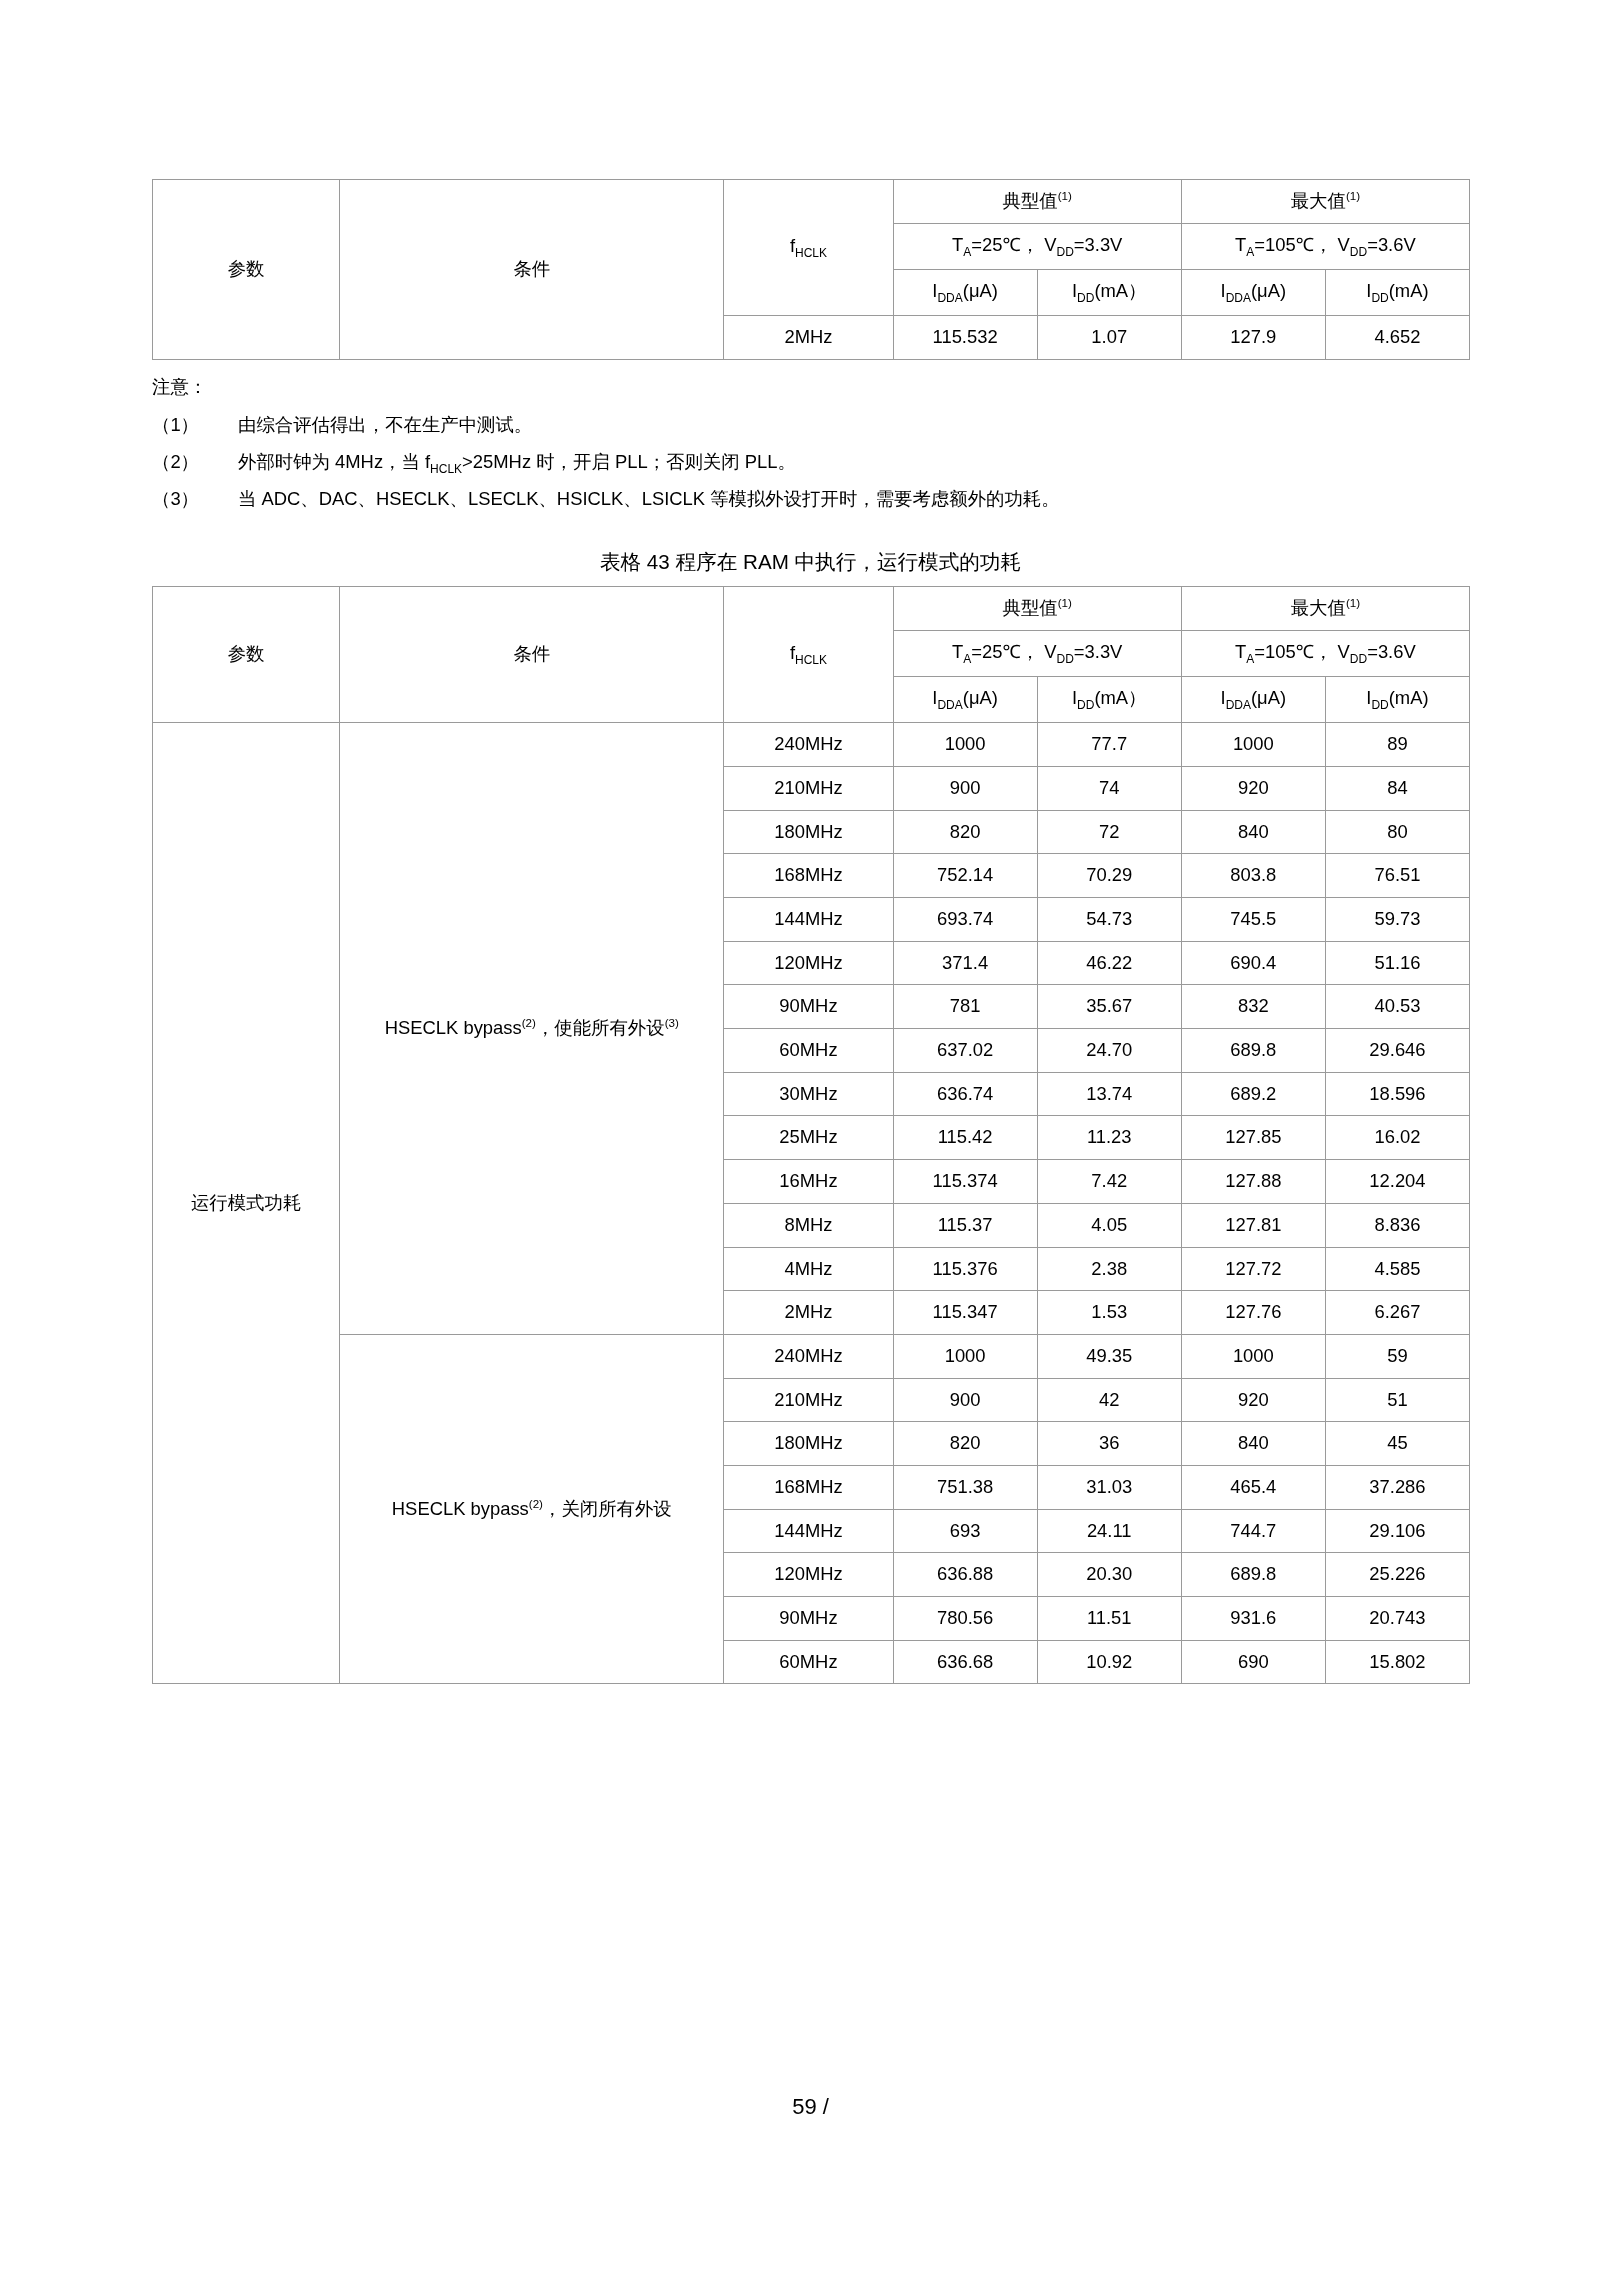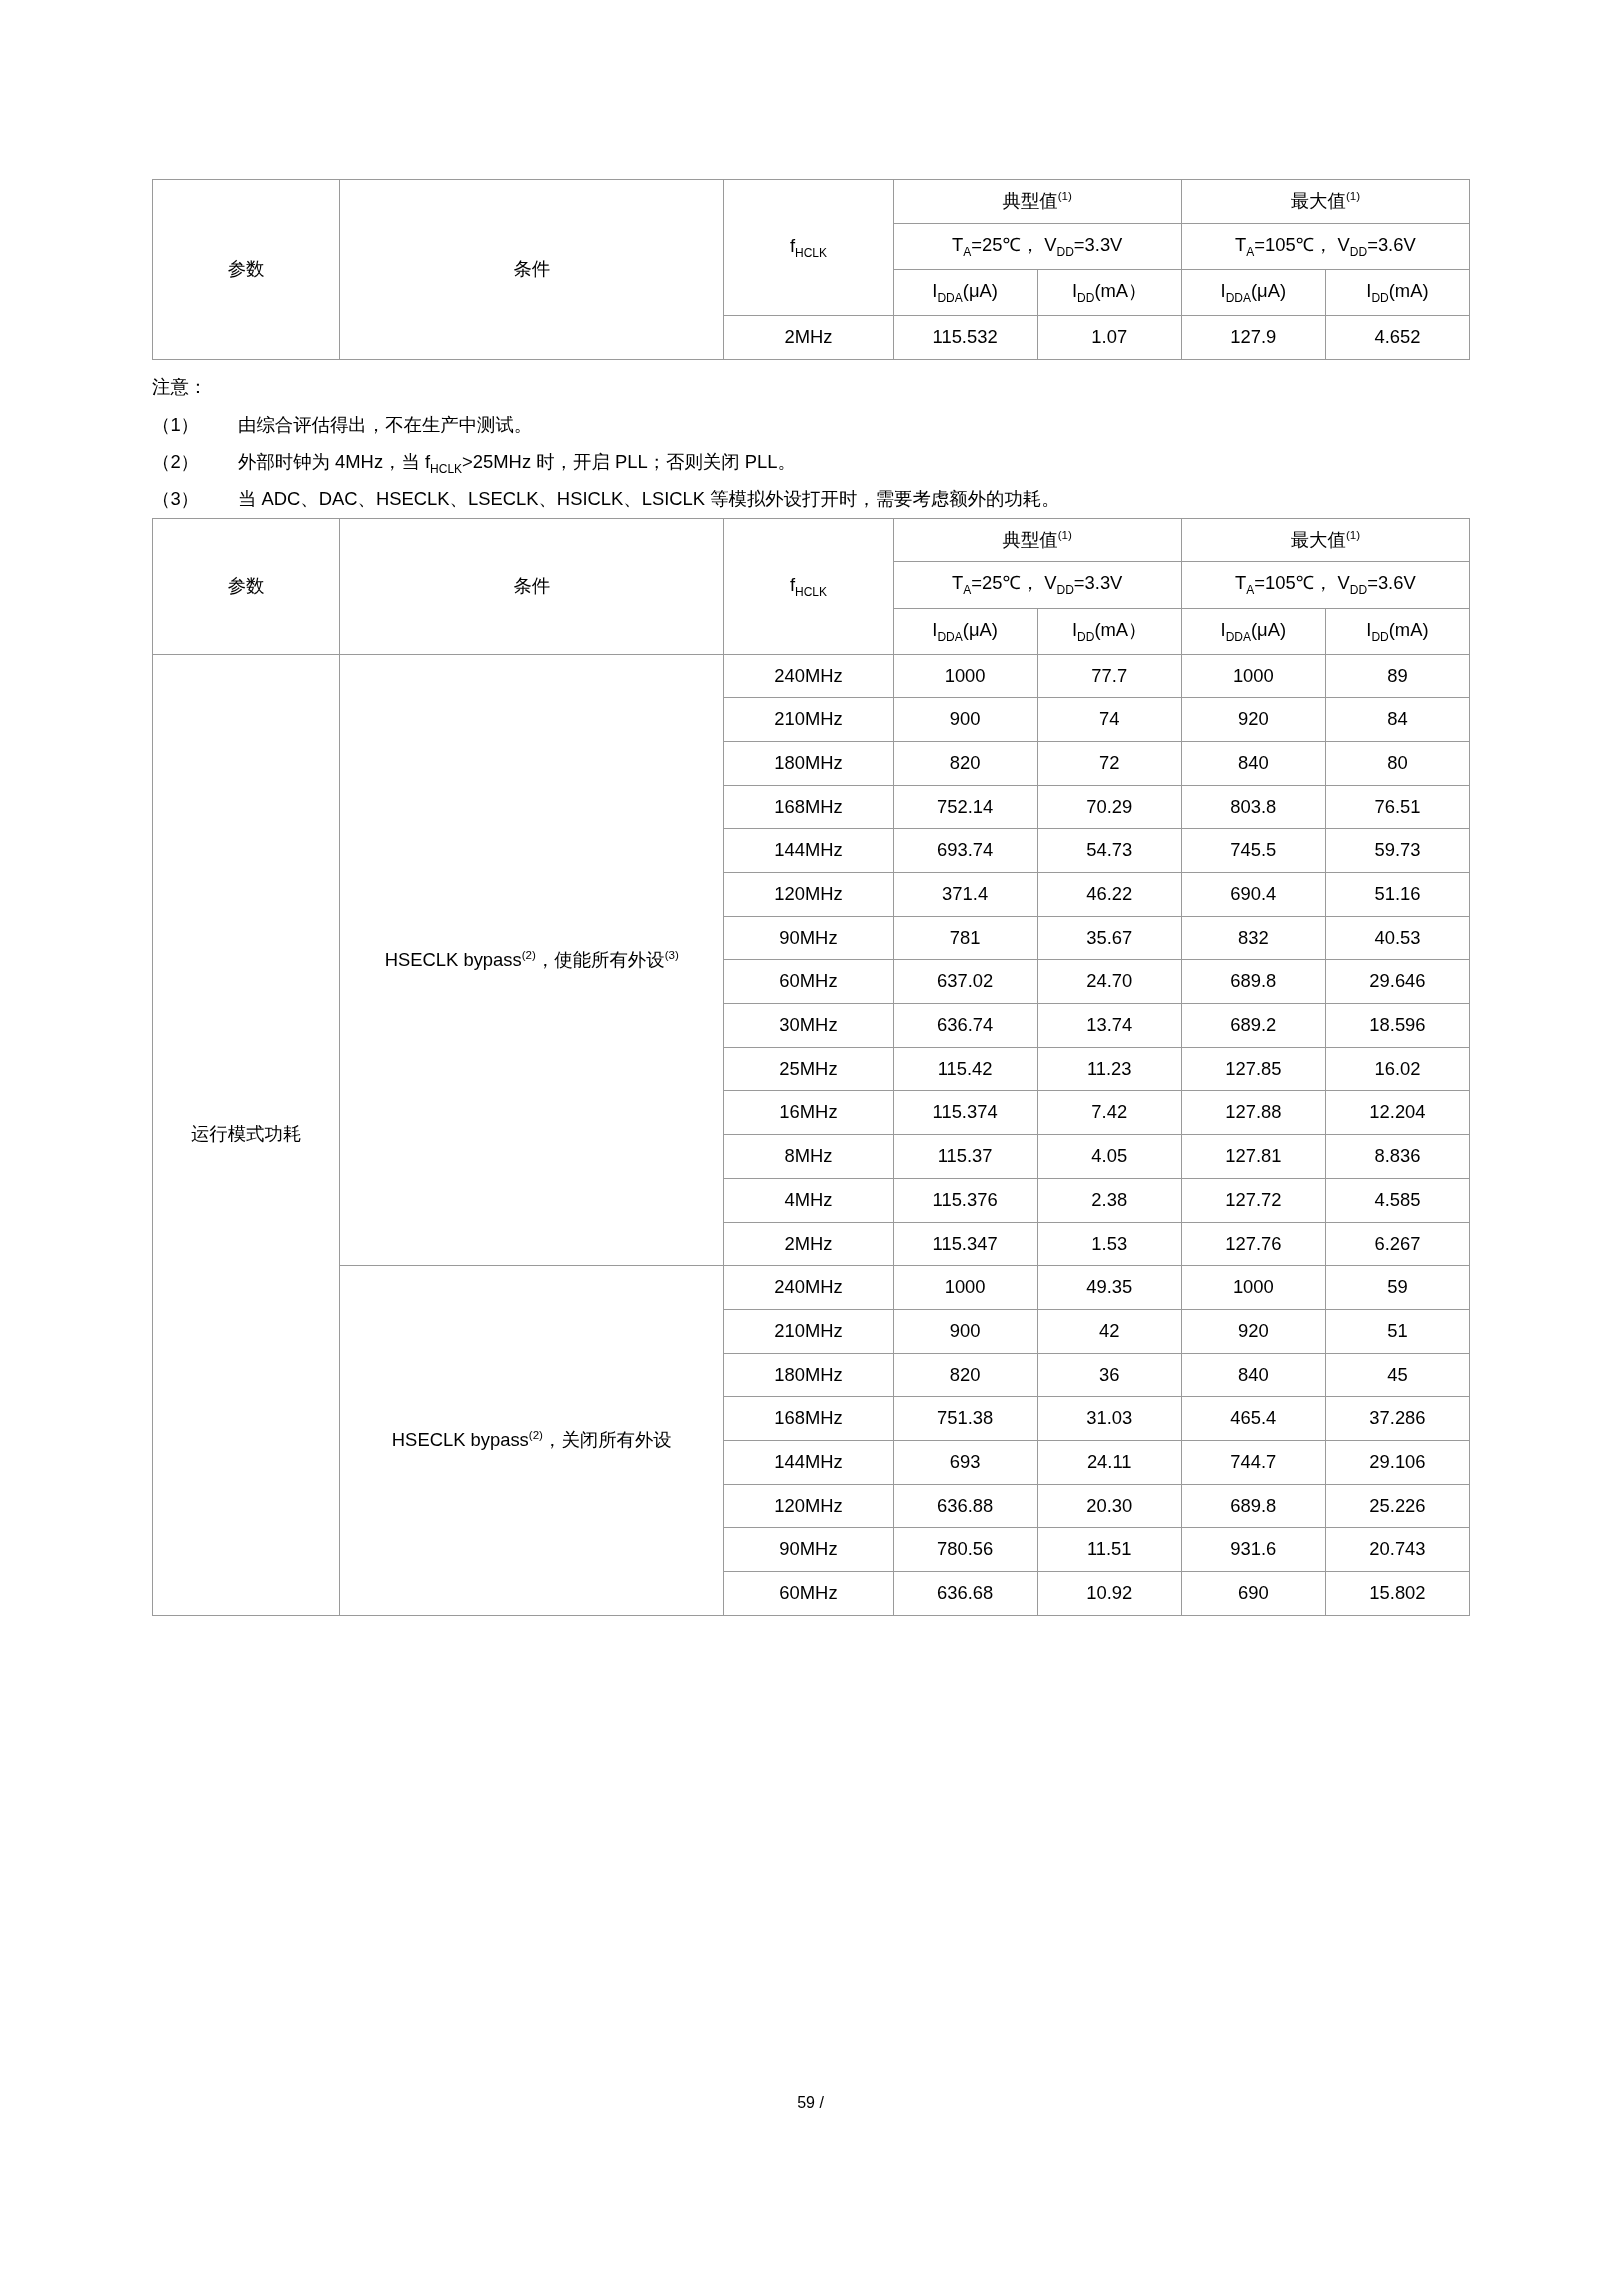--- a/index.html
+++ b/index.html
@@ -121,6 +121,10 @@
     </div>
   </div>
 
+  <div class="tbl-caption">
+    <span class="capnum">表格 43</span>
+    <span>程序在 RAM 中执行，运行模式的功耗</span>
+  </div>
 
   <table class="dt">
     <tbody>

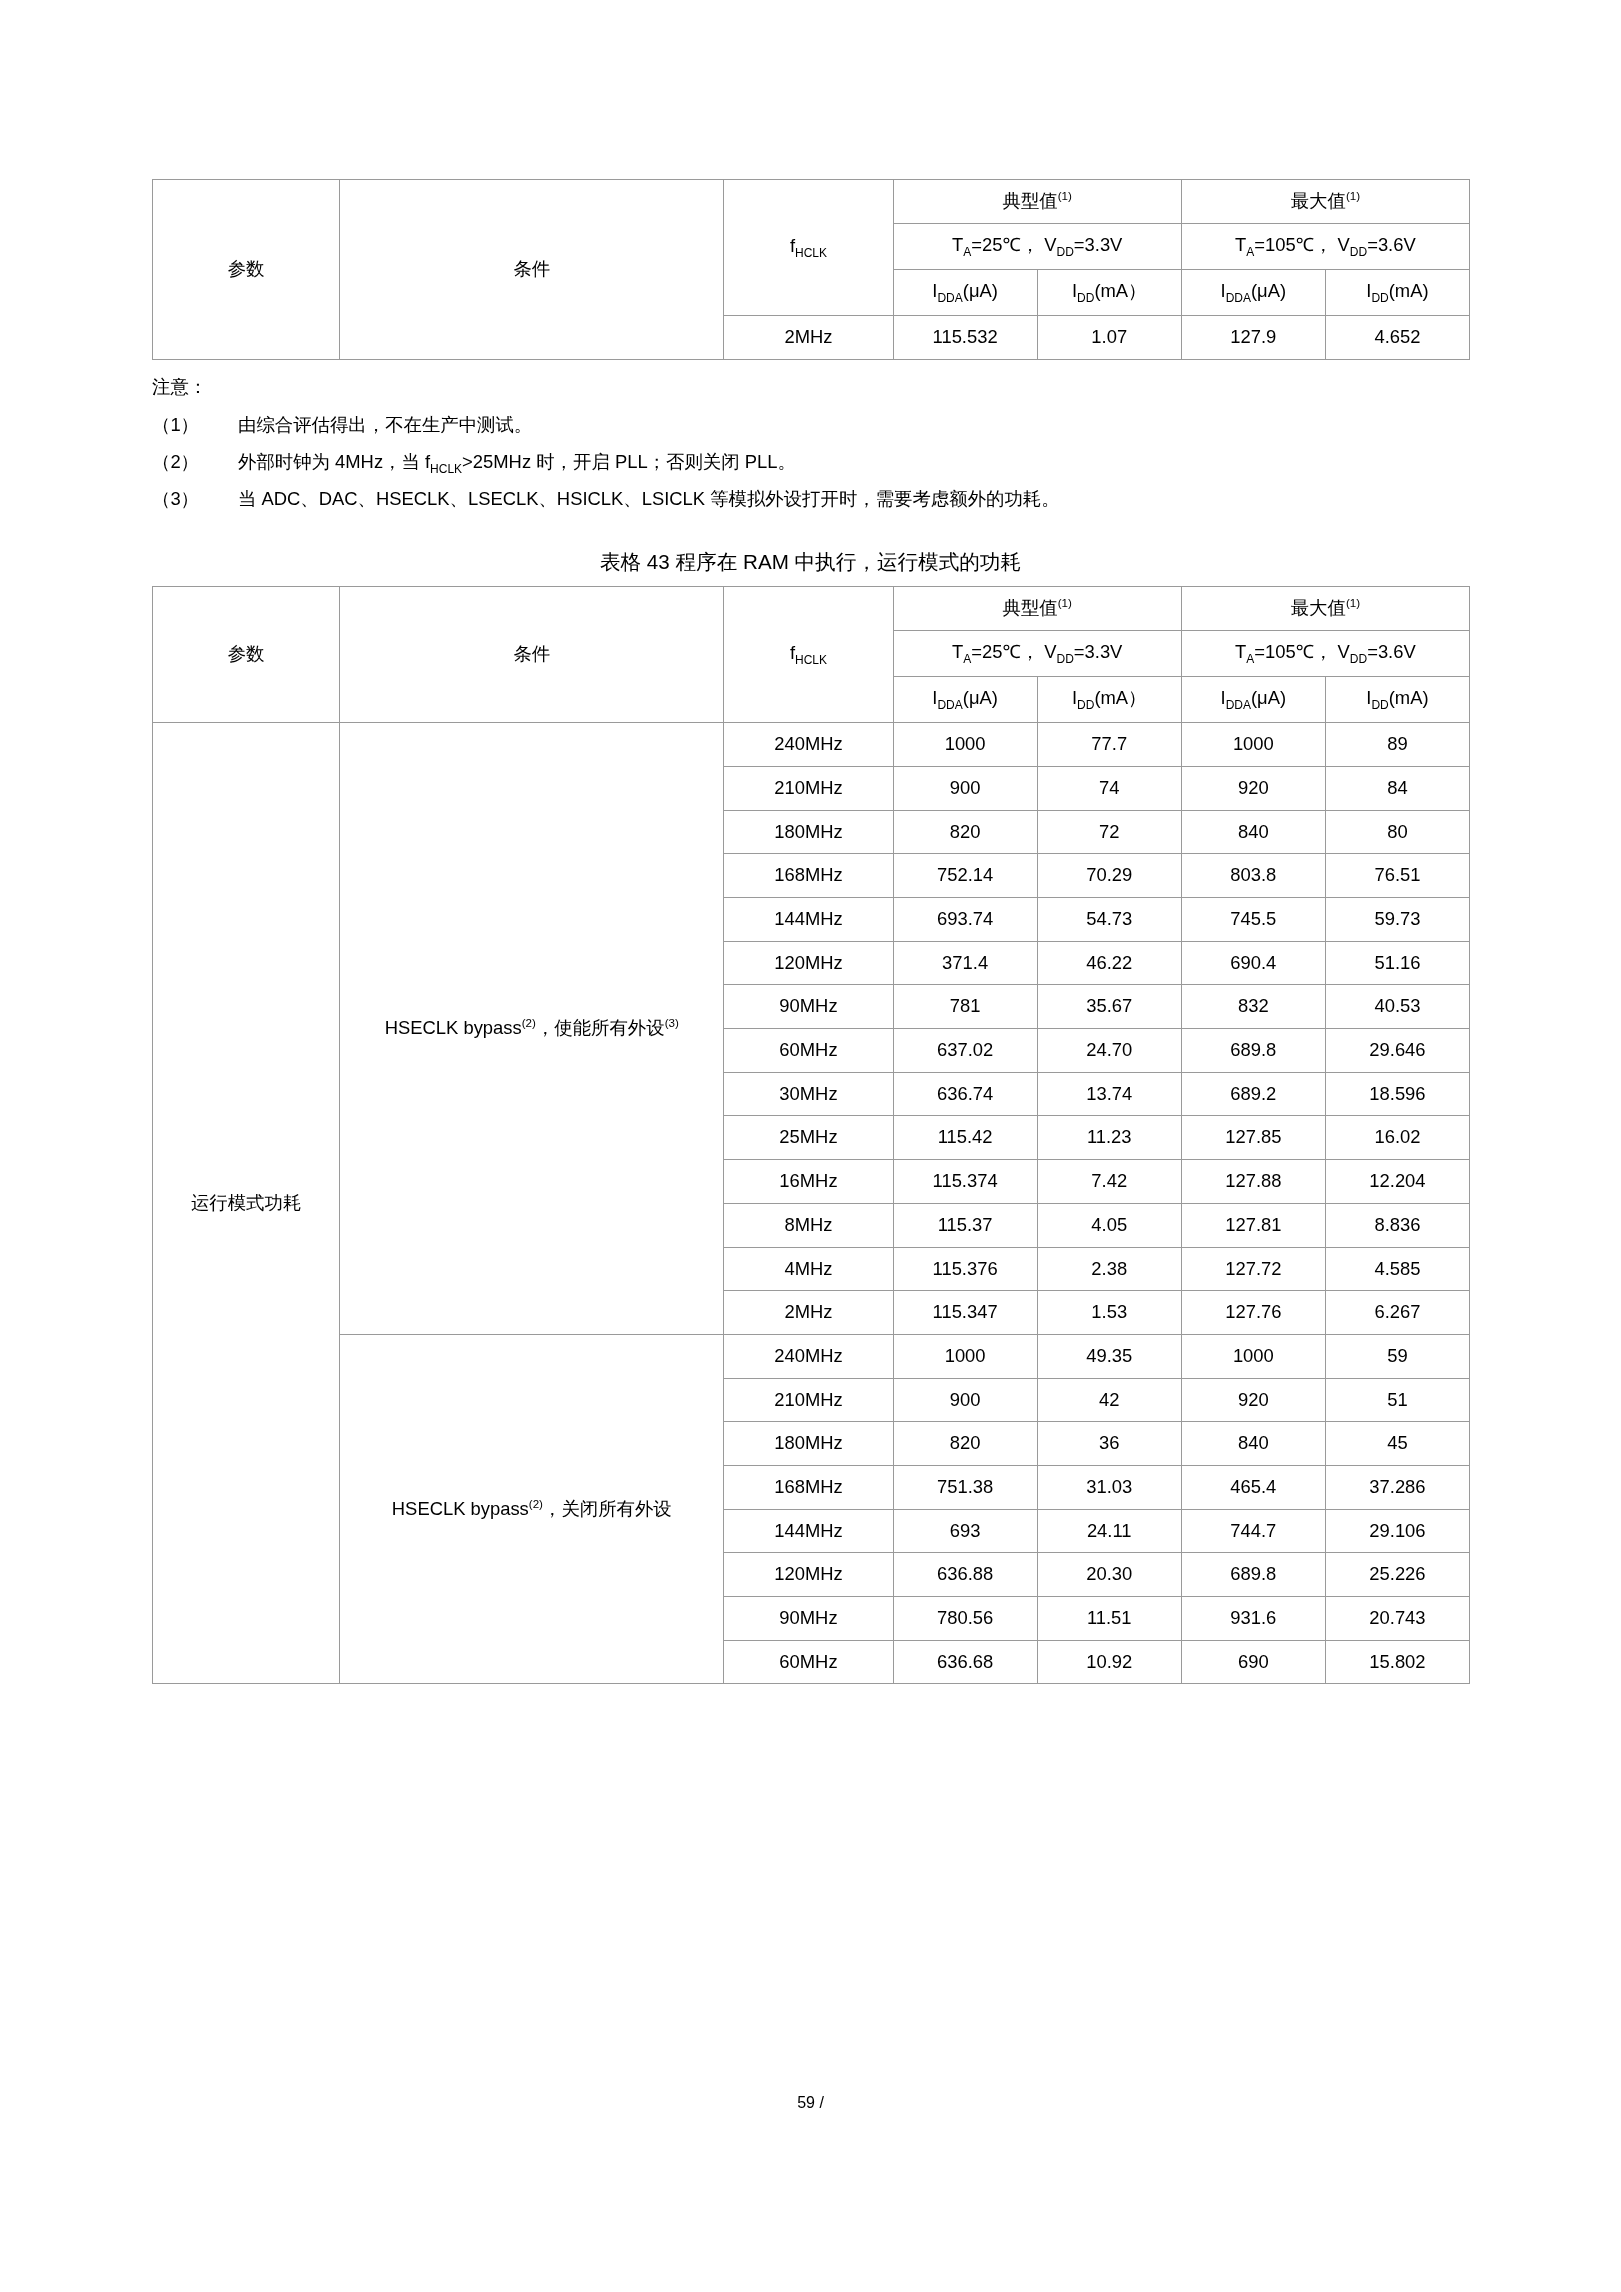--- a/index.html
+++ b/index.html
@@ -68,7 +68,7 @@
     top: 2094px;
     width: 1621px;
     text-align: center;
-    font-size: 16px;
+    font-size: 22px;
   }
 </style>
 </head>

